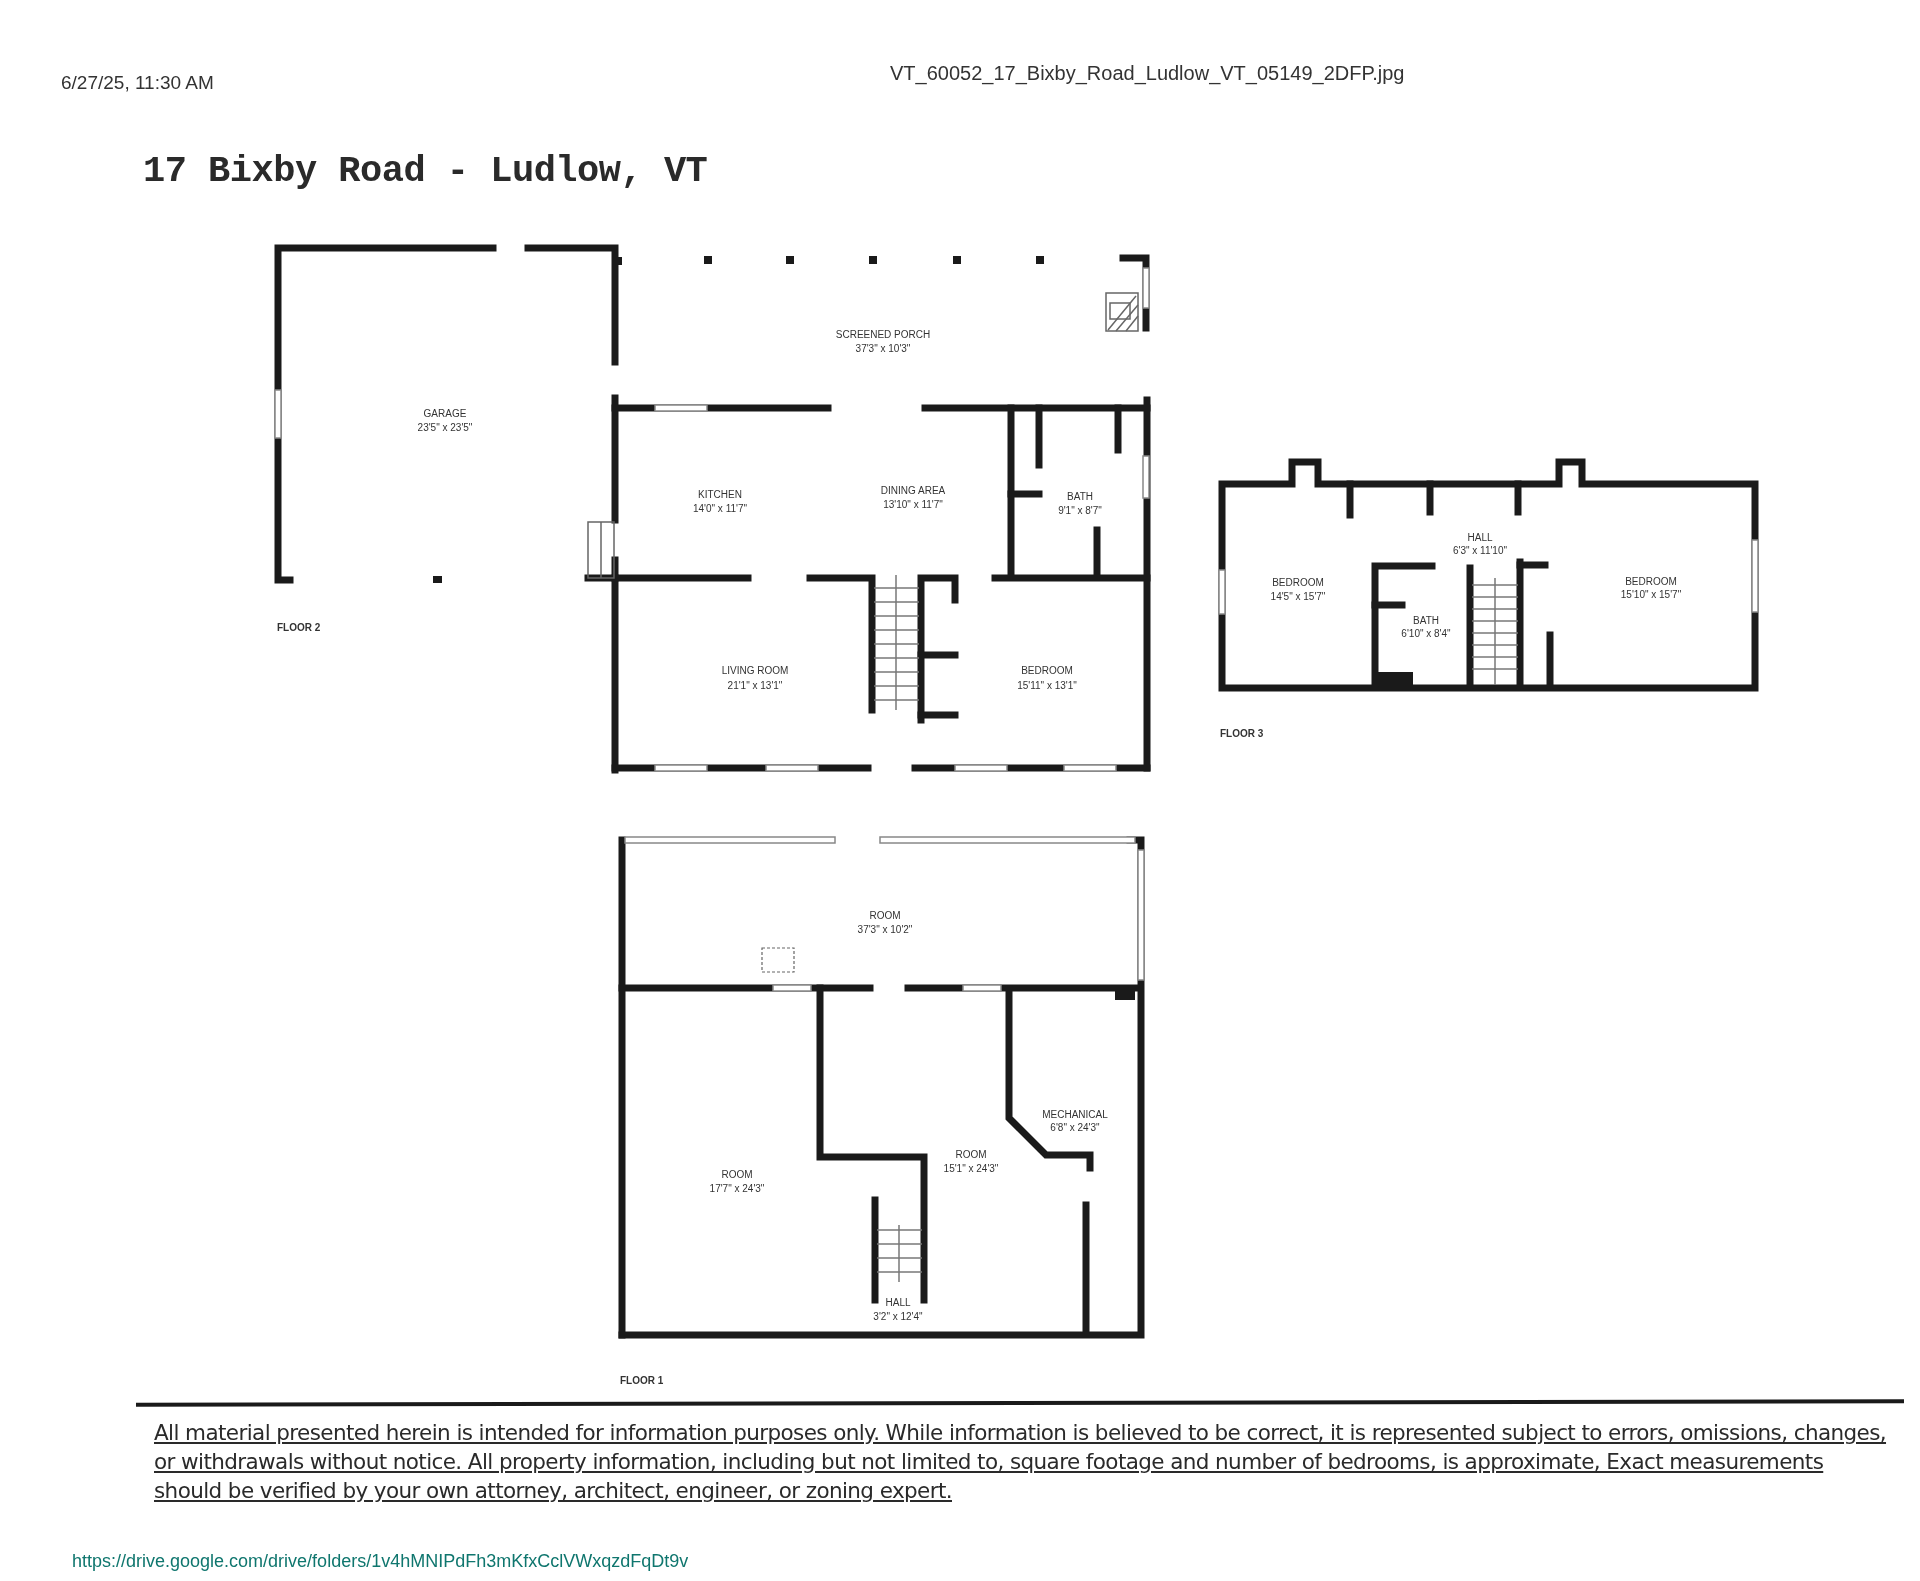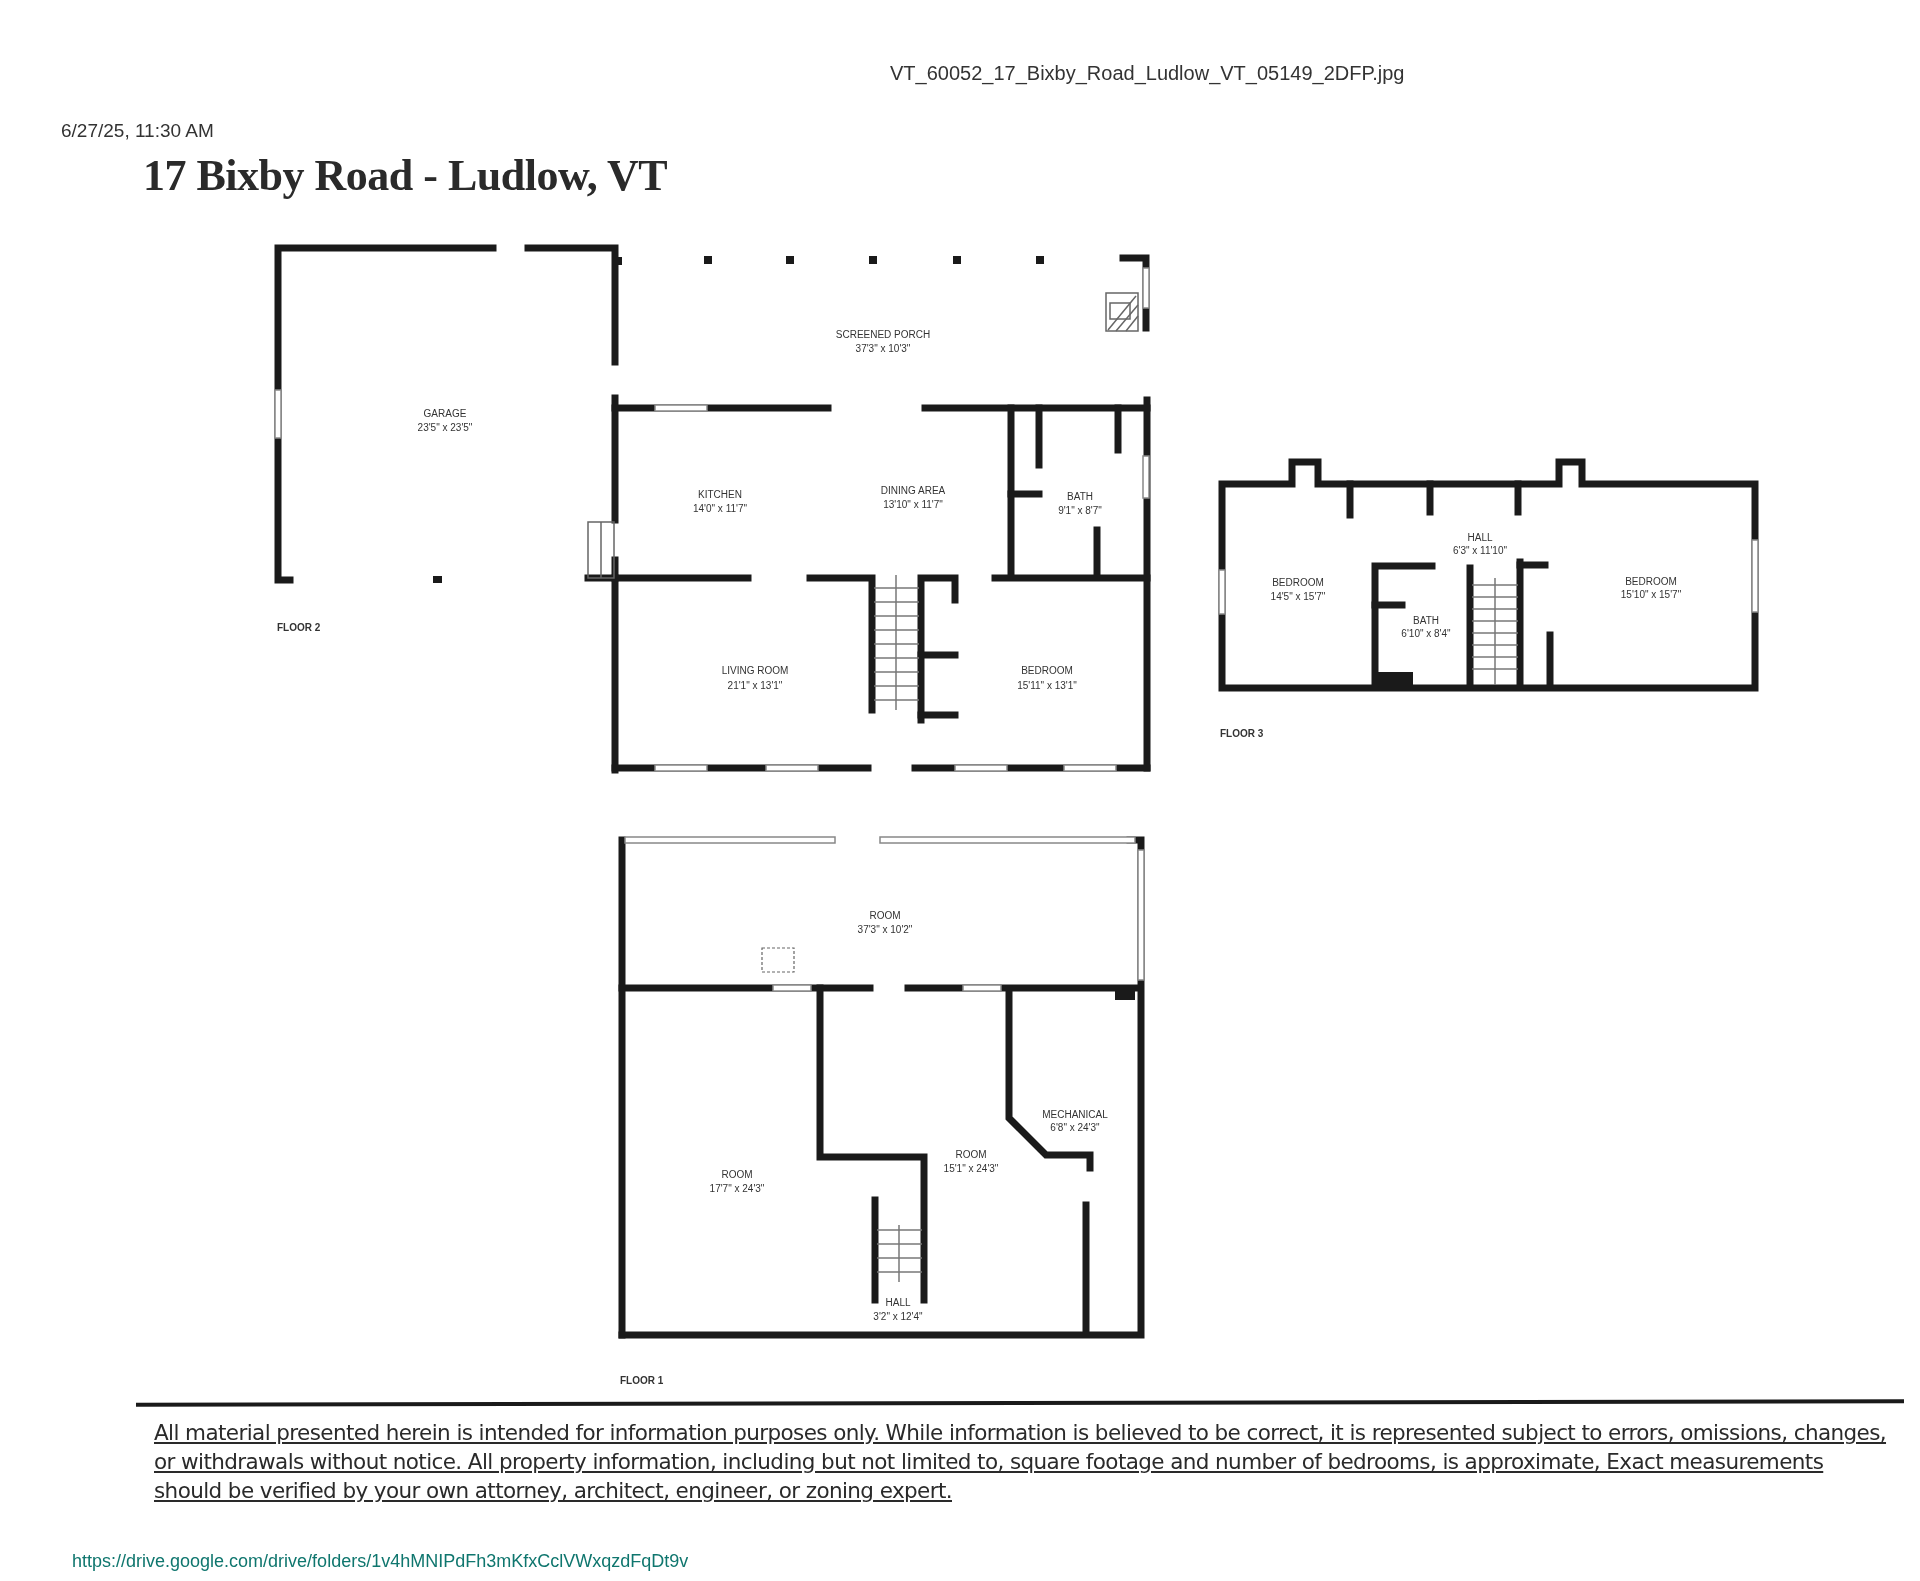--- a/index.html
+++ b/index.html
@@ -5,7 +5,7 @@
   html, body { margin: 0; padding: 0; background: #ffffff; }
   body { width: 1920px; height: 1581px; position: relative; overflow: hidden; font-family: "Liberation Sans", sans-serif; color: #222; }
   .abs { position: absolute; }
-  .print-date { left: 61px; top: 72px; font-size: 19px; color: #333; margin-top: 48px; }
+  .print-date { left: 61px; top: 72px; font-size: 19px; color: #333; }
   .print-file { left: 890px; top: 62px; font-size: 20px; color: #333; }
   .title { left: 143px; top: 150px; font-size: 44px; font-weight: bold; color: #2a2a2a; font-family: Liberation Serif, serif; letter-spacing: -0.5px; }
   svg.plan { position: absolute; left: 0; top: 0; }

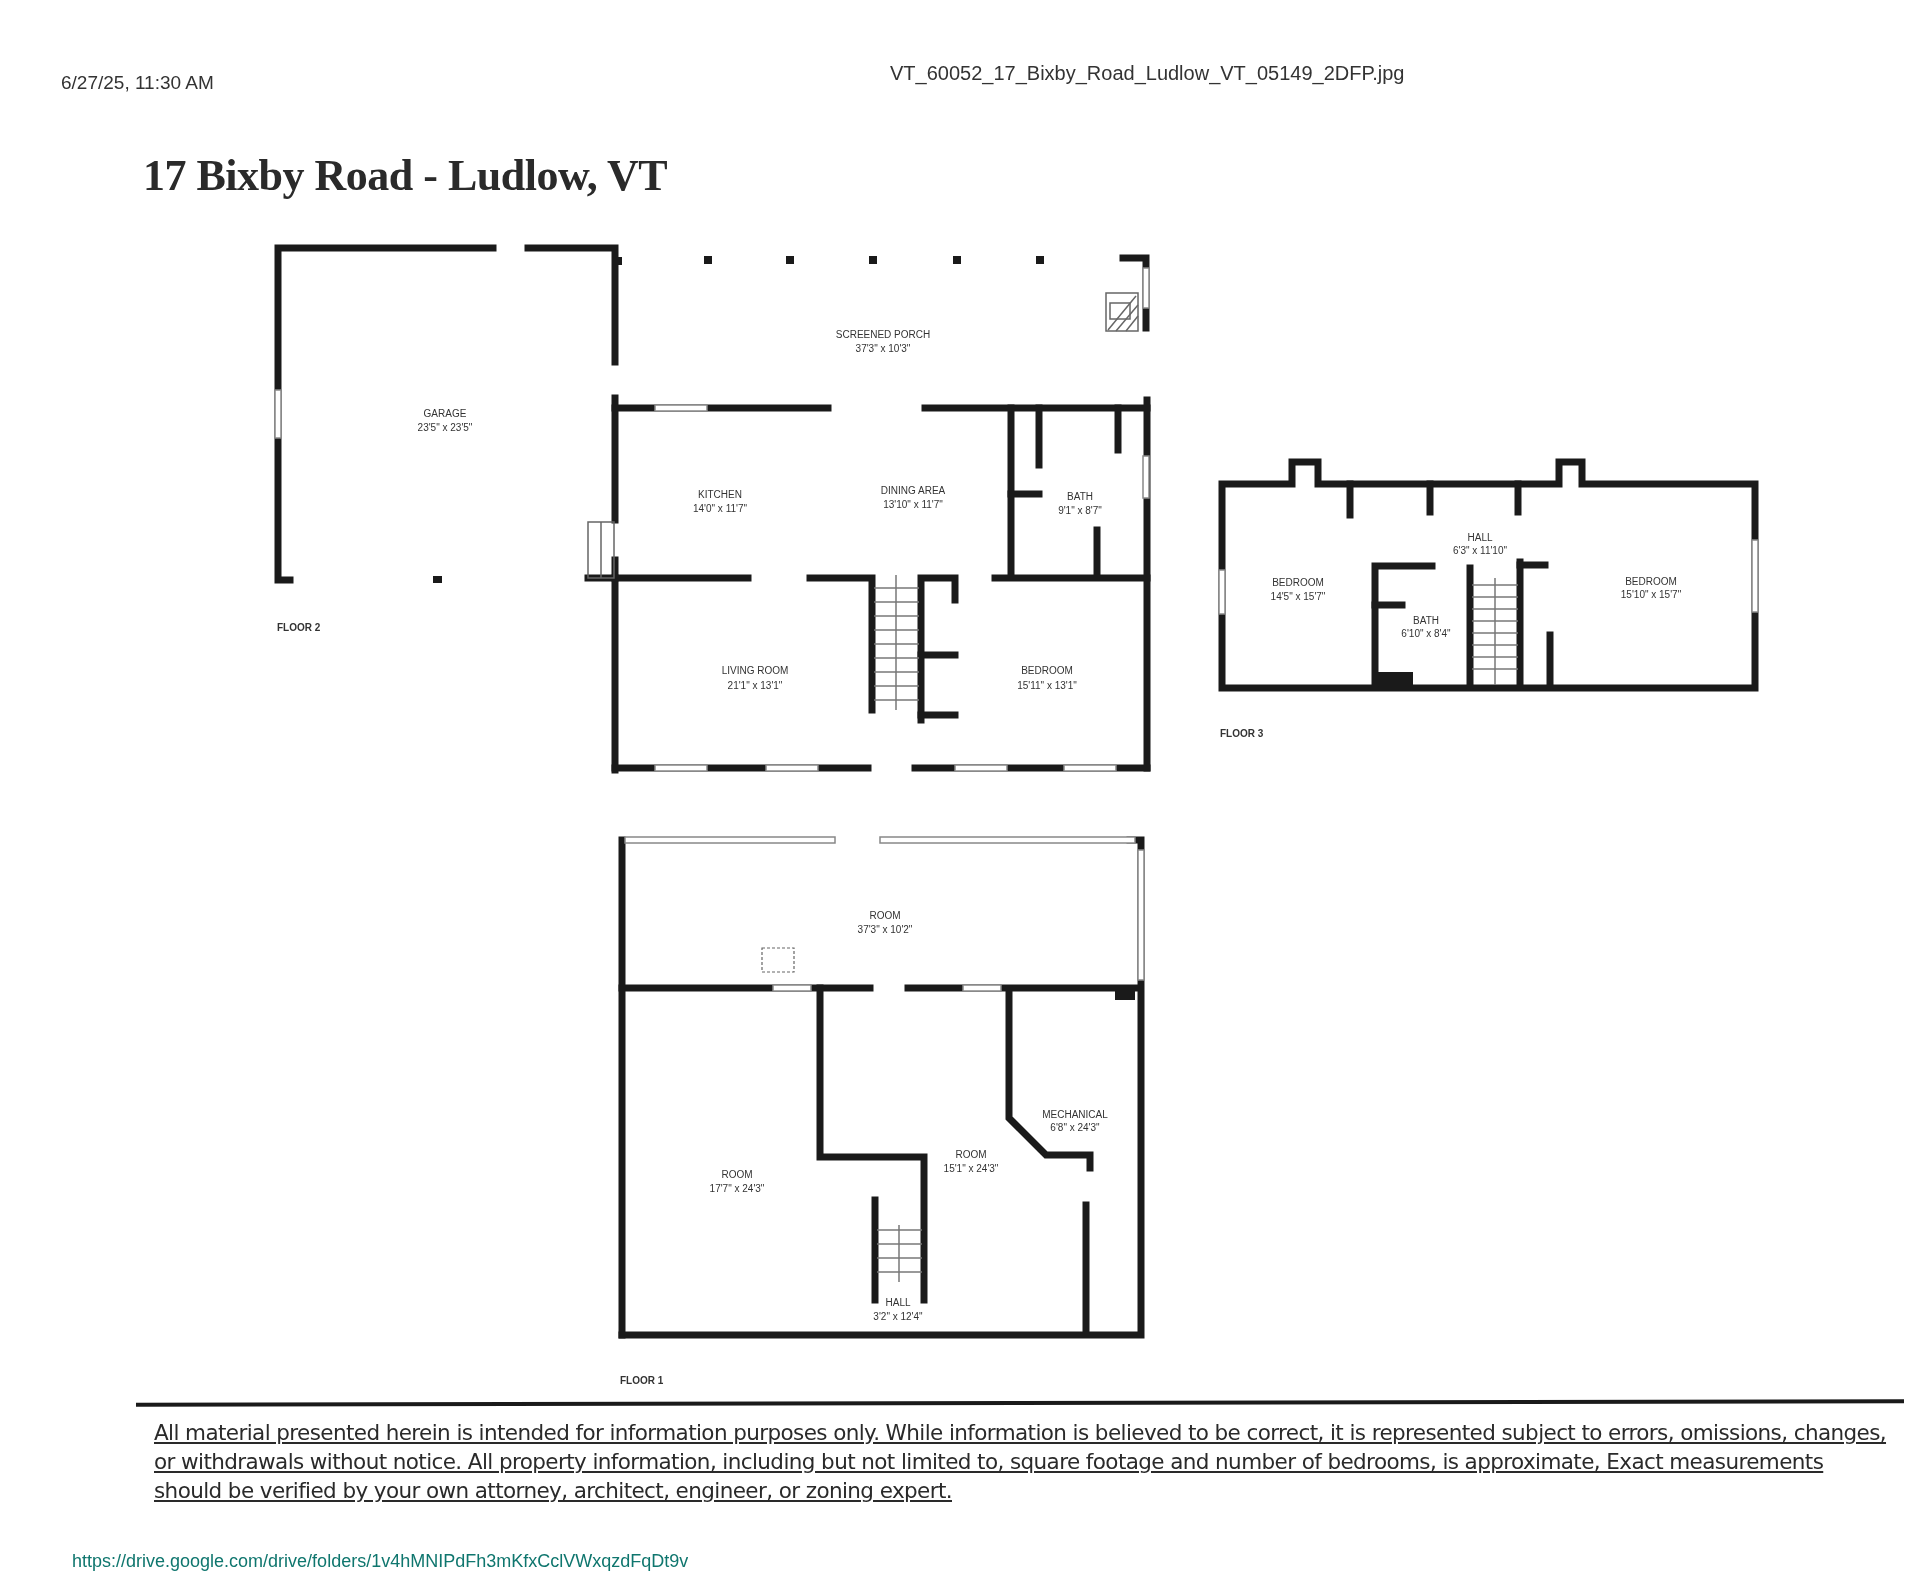--- a/index.html
+++ b/index.html
@@ -7,7 +7,7 @@
   .abs { position: absolute; }
   .print-date { left: 61px; top: 72px; font-size: 19px; color: #333; }
   .print-file { left: 890px; top: 62px; font-size: 20px; color: #333; }
-  .title { left: 143px; top: 150px; font-size: 44px; font-weight: bold; color: #2a2a2a; font-family: Liberation Serif, serif; letter-spacing: -0.5px; }
+  .title { left: 143px; top: 150px; font-size: 37px; font-weight: bold; color: #2a2a2a; font-family: Liberation Mono, monospace; letter-spacing: -0.5px; }
   svg.plan { position: absolute; left: 0; top: 0; }
   .rl { font-family: "Liberation Sans", sans-serif; font-size: 10px; fill: #333; text-anchor: middle; }
   .fl { font-family: "Liberation Sans", sans-serif; font-size: 10px; fill: #333; font-weight: bold; }

